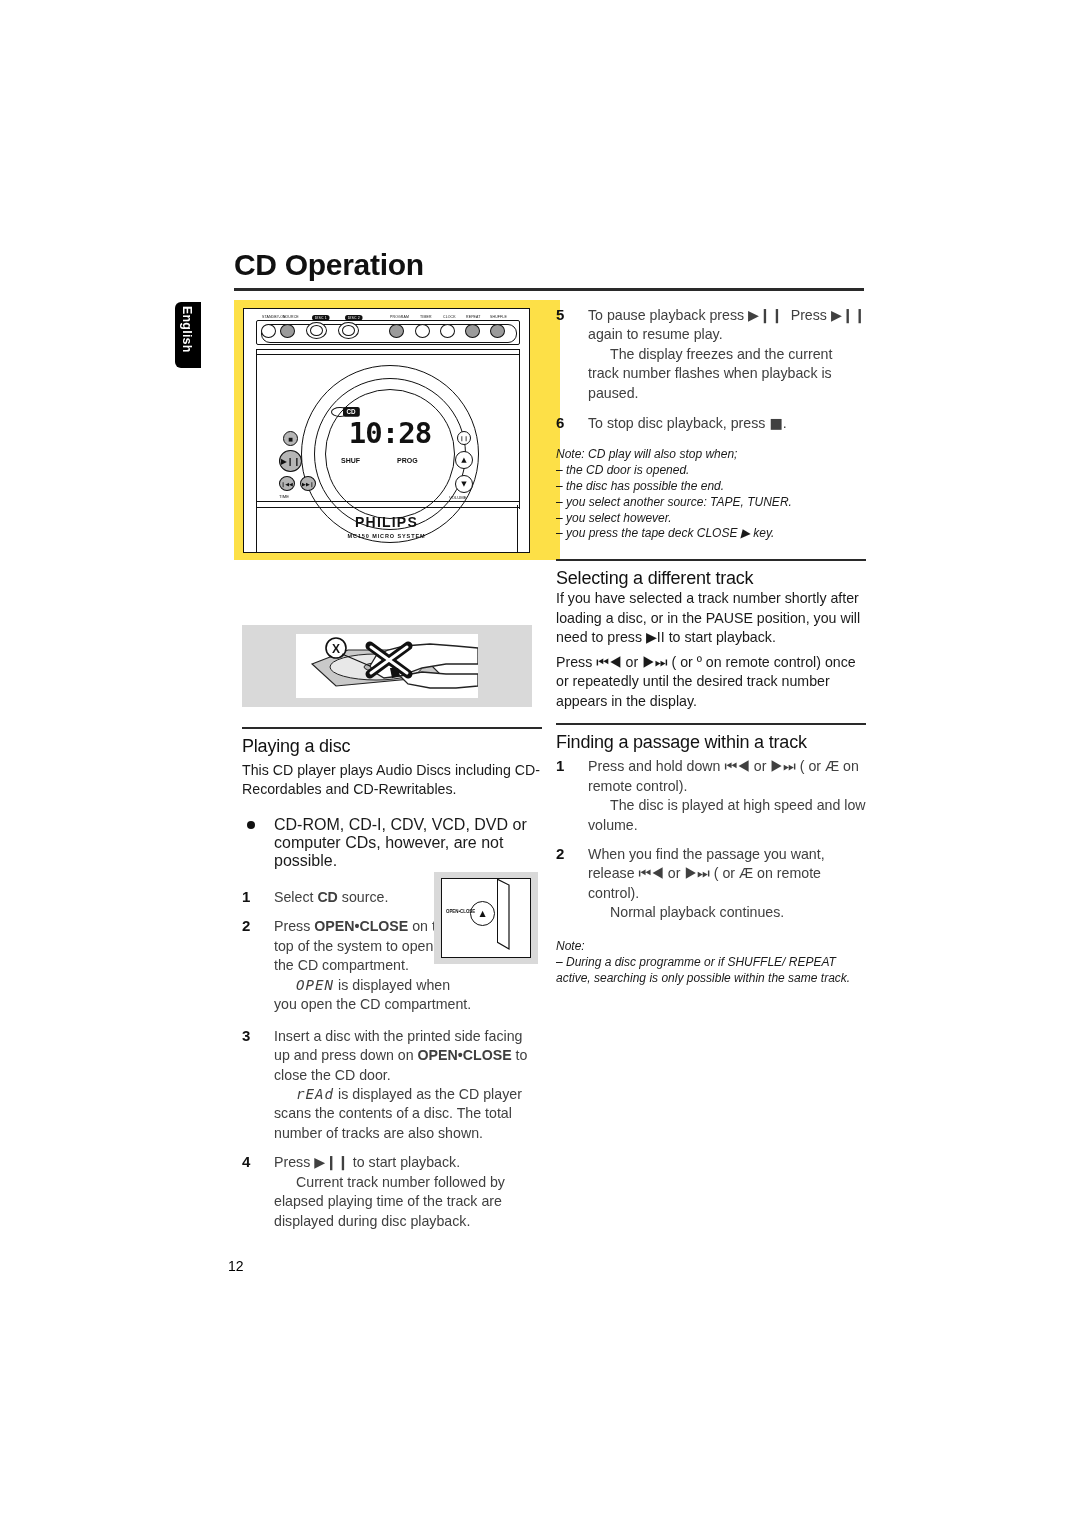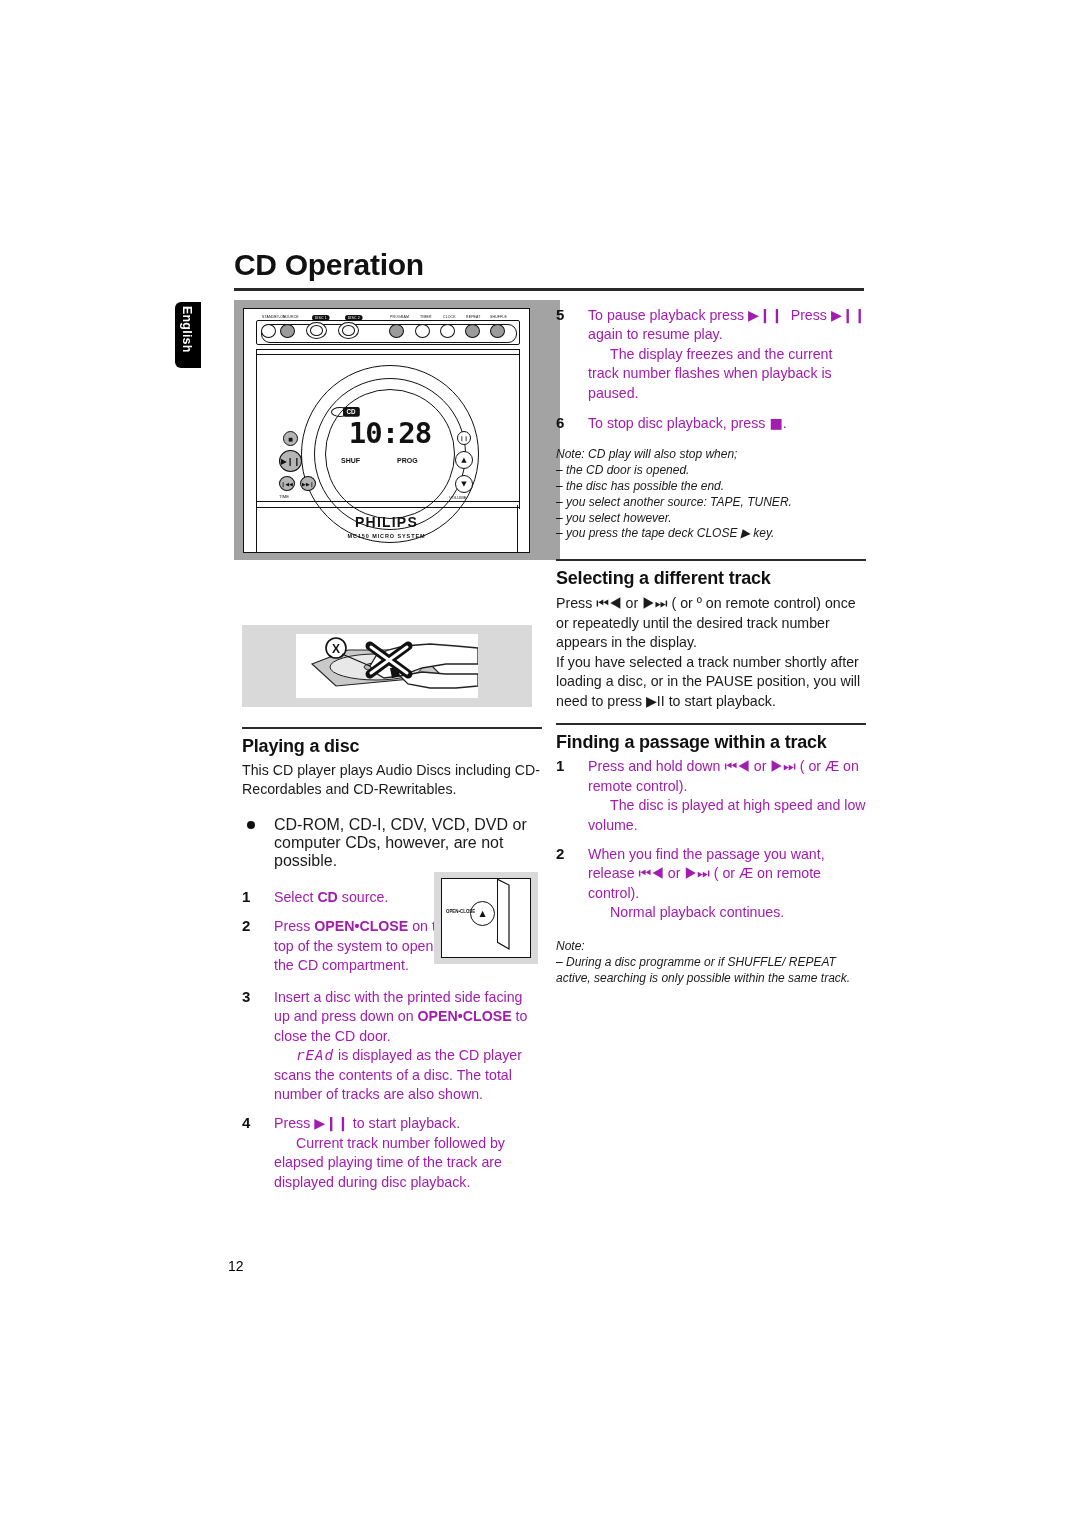--- a/index.html
+++ b/index.html
@@ -144,7 +144,7 @@
   p.t{font-size:14.2px;line-height:1.37;color:#1a1a1a;margin:0;}
   .num{position:absolute;left:0;top:0;font-weight:bold;font-size:15px;color:#111;}
   .step{position:relative;padding-left:32px;margin-top:12px;}
-  .step p{font-size:14.2px;line-height:1.37;margin:0;color:#a21caf;}
+  .step p{font-size:14.2px;line-height:1.37;margin:0;color:#404040;}
   .indent{text-indent:22px;}
   .bullet{position:relative;padding-left:32px;margin-top:16px;}
   .bullet .dot{position:absolute;left:5px;top:5px;width:8px;height:8px;background:#111;border-radius:50%;}

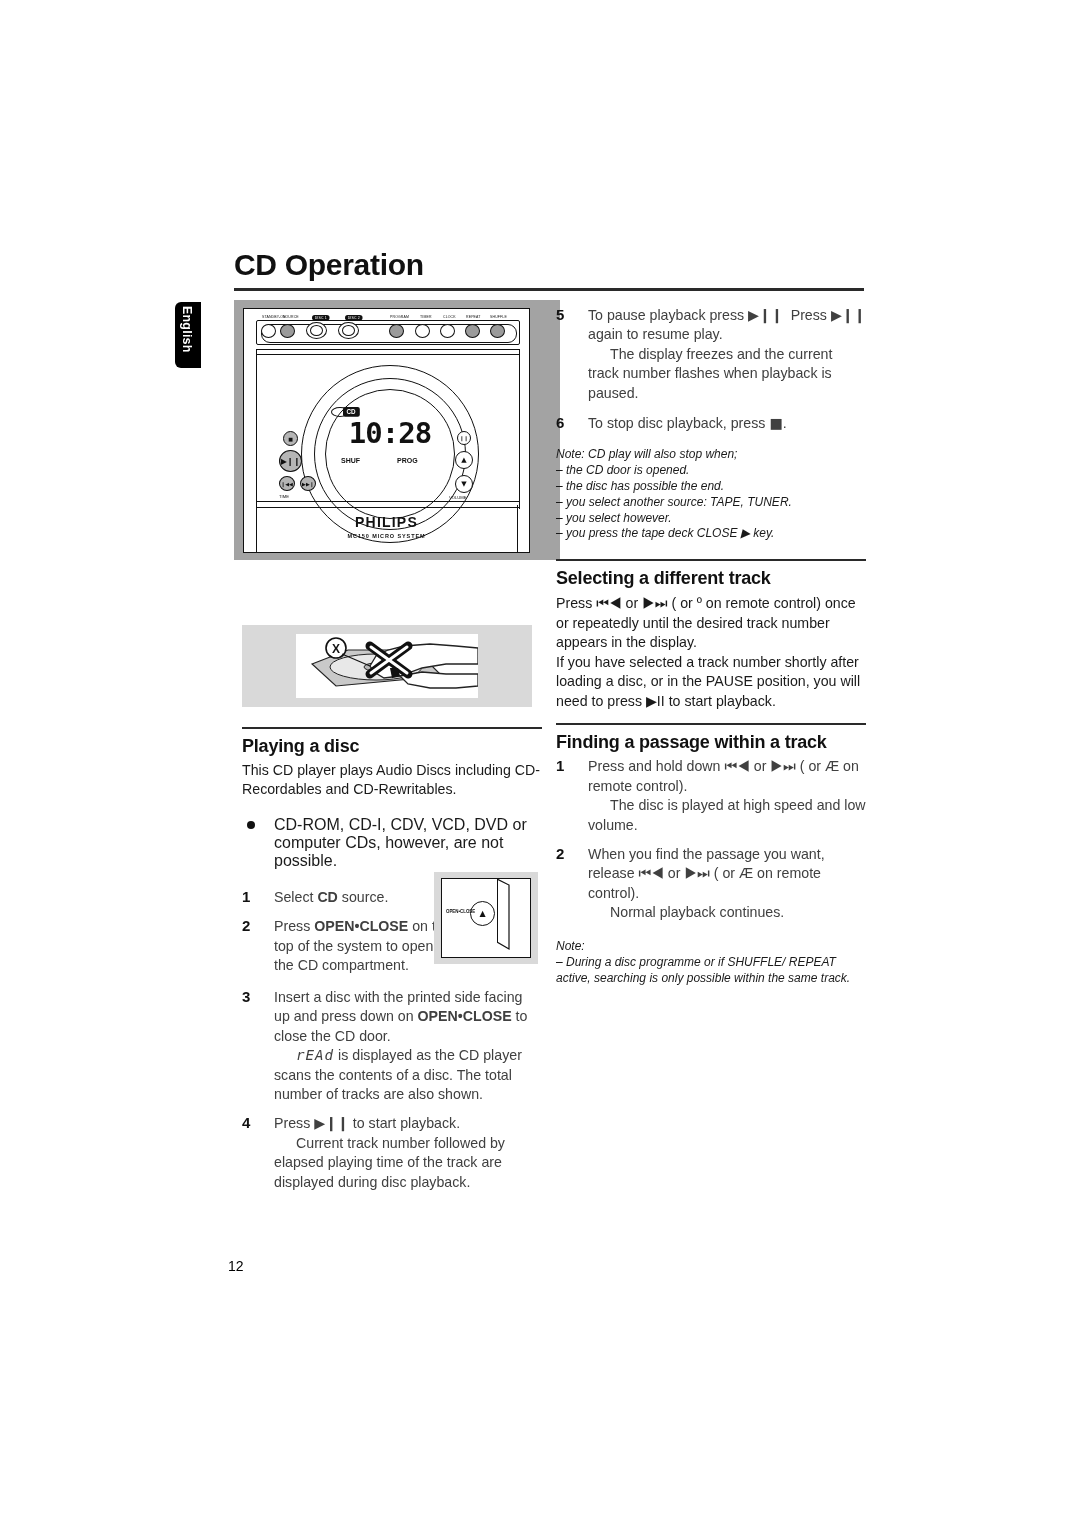--- a/index.html
+++ b/index.html
@@ -41,7 +41,7 @@
   
   .device-box{
     position:absolute;left:234px;top:300px;width:326px;height:260px;
-    background:#a3a3a3;
+    background:#fde047;
   }
   .device-inner{position:absolute;left:9px;top:8px;width:285px;height:243px;background:#fff;border:1px solid #111;}
   .dev-toprow{position:absolute;left:12px;top:7px;width:262px;height:27px;}

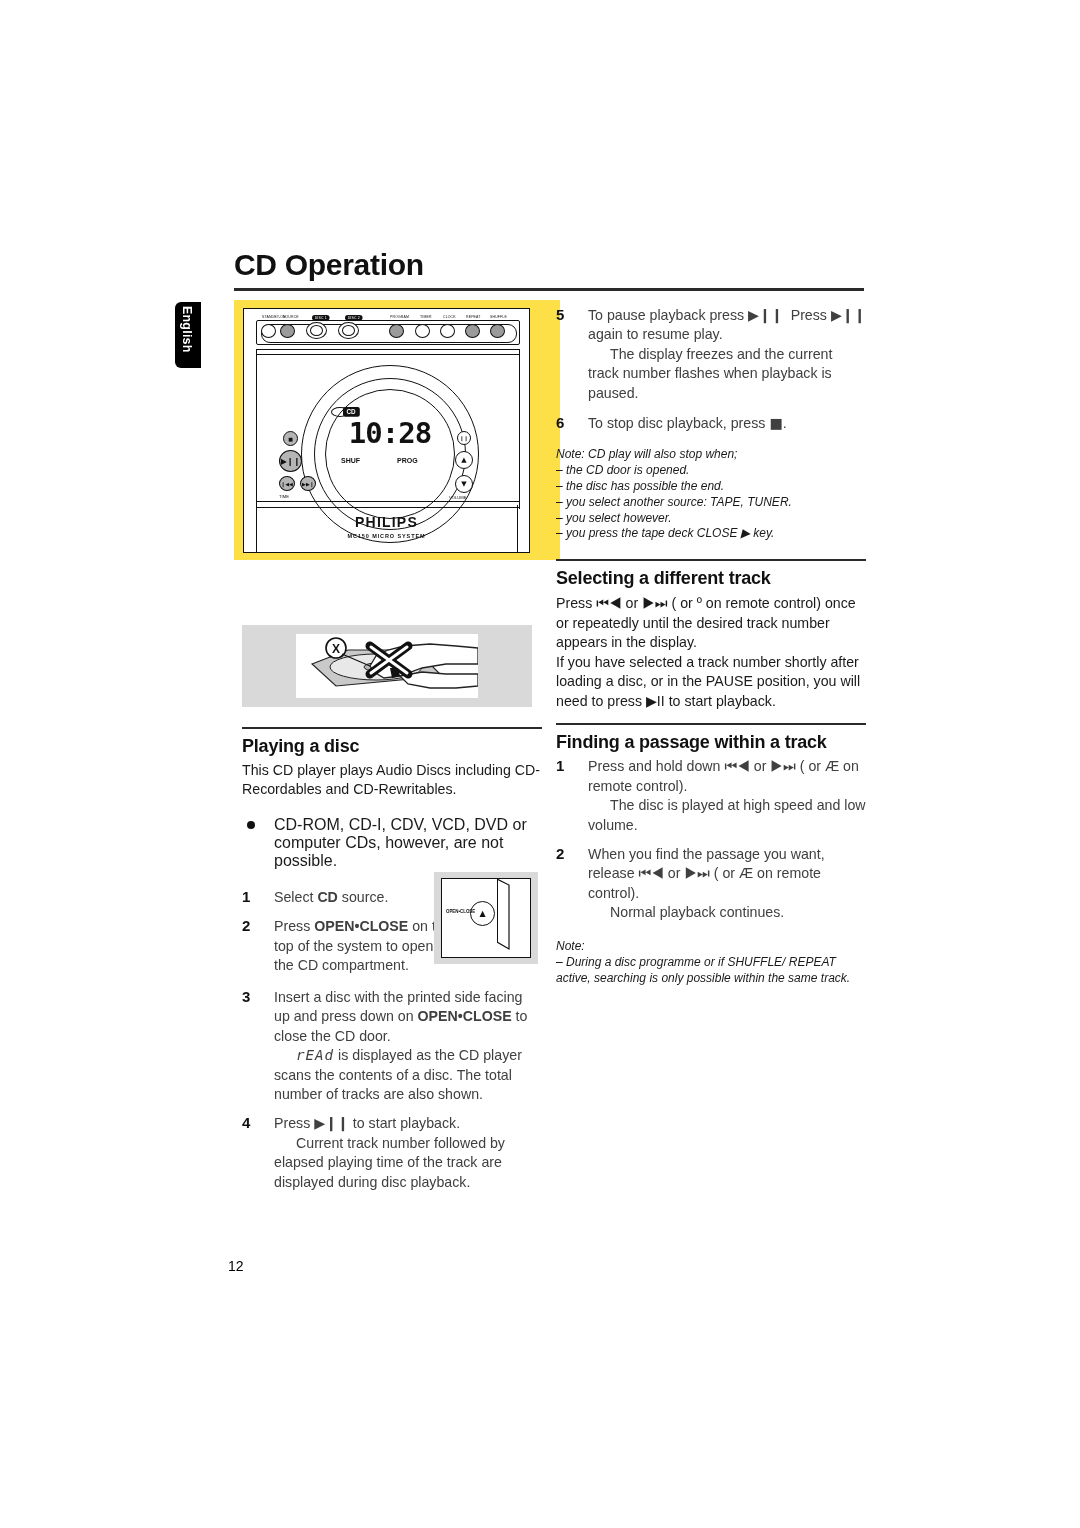--- a/index.html
+++ b/index.html
@@ -138,7 +138,7 @@
 
   
   .h2{
-    font-size:18px;font-weight:bold;color:#111;letter-spacing:-0.2px;
+    font-size:18px;font-weight:normal;color:#111;letter-spacing:-0.2px;
   }
   .rule{height:2px;background:#2a2a2a;width:100%;}
   p.t{font-size:14.2px;line-height:1.37;color:#1a1a1a;margin:0;}

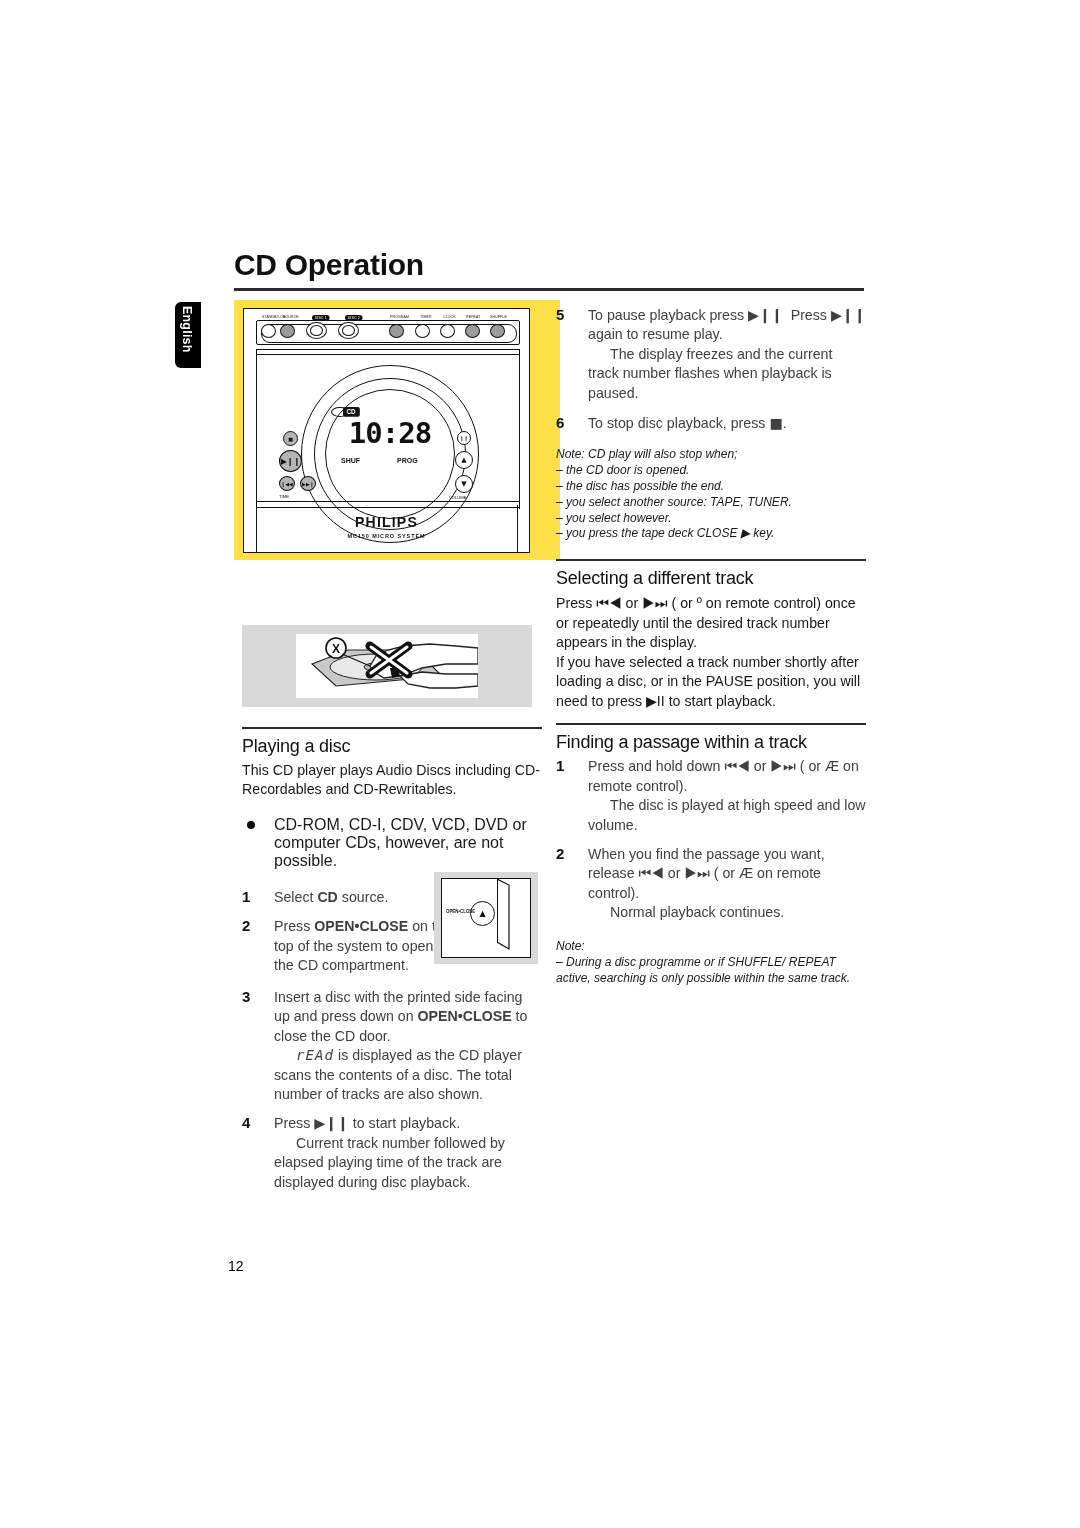--- a/index.html
+++ b/index.html
@@ -356,8 +356,8 @@
     <div style="margin-top:17px;">
       <div class="rule"></div>
       <div class="h2" style="margin-top:7px;">Selecting a different track</div>
+      <p class="t">If you have selected a track number shortly after loading a disc, or in the PAUSE position, you will need to press ▶II to start playback.</p>
       <p class="t" style="margin-top:5px;">Press ⏮◀ or ▶⏭ (     or º     on remote control) once or repeatedly until the desired track number appears in the display.</p>
-      <p class="t">If you have selected a track number shortly after loading a disc, or in the PAUSE position, you will need to press ▶II to start playback.</p>
     </div>
 
     <div style="margin-top:12px;">

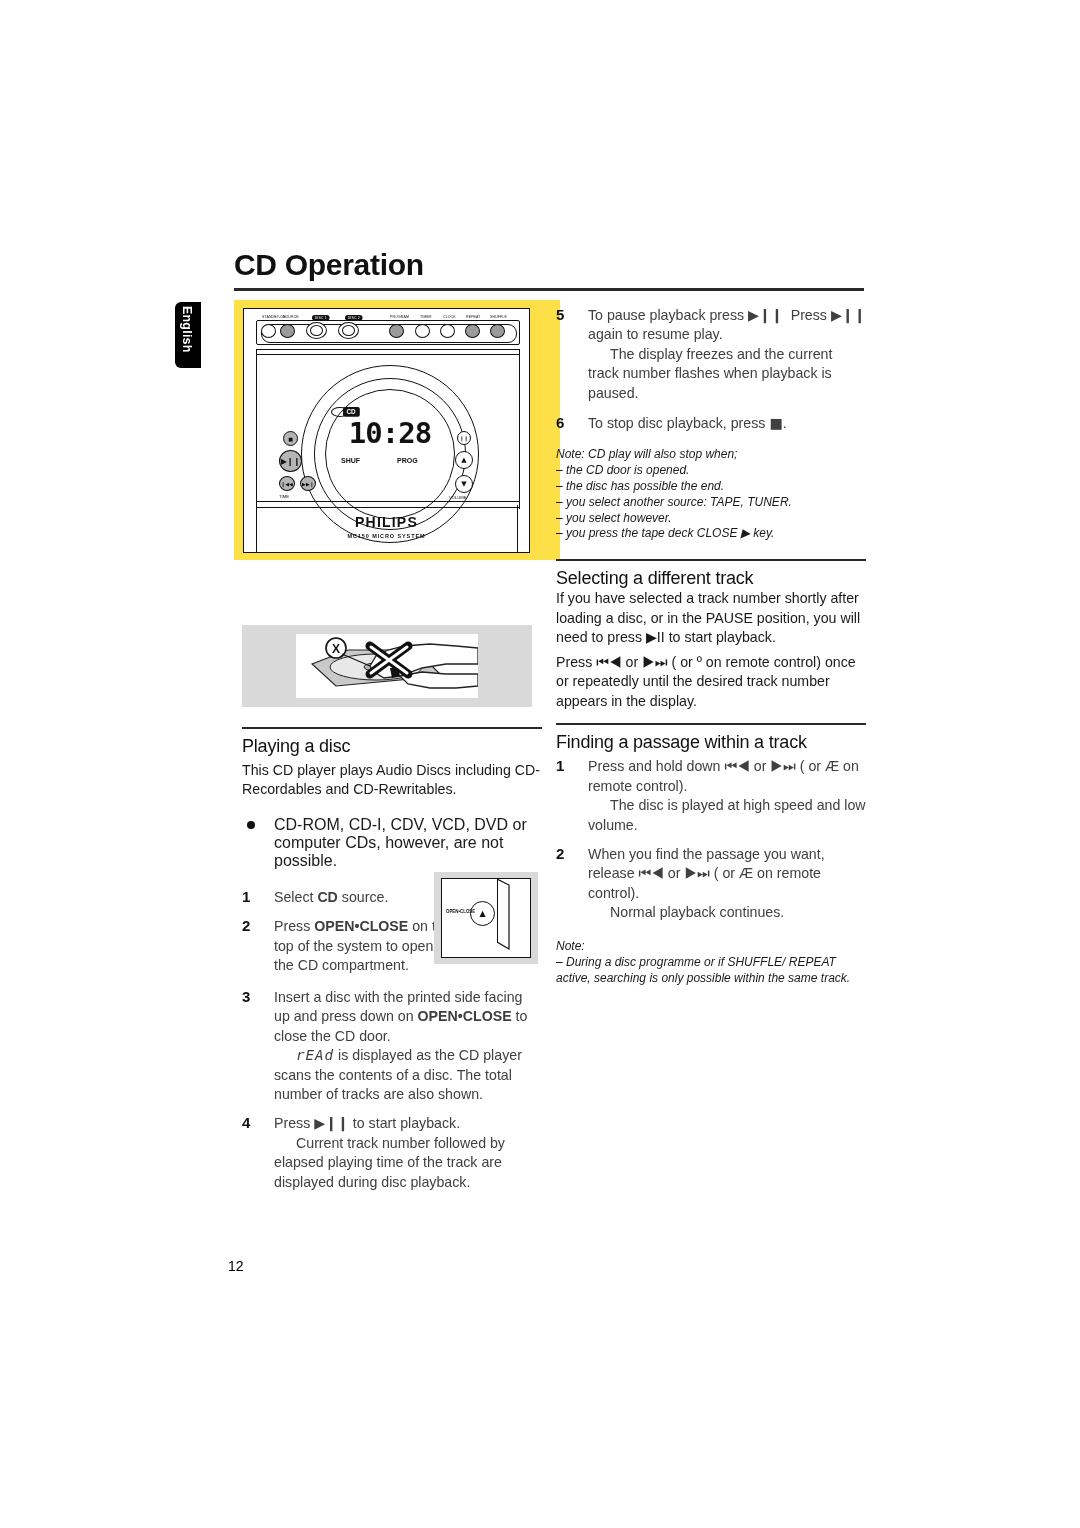--- a/index.html
+++ b/index.html
@@ -301,6 +301,7 @@
     <div class="step" style="margin-top:10px;">
       <span class="num">2</span>
       <p style="width:180px;">Press <b>OPEN•CLOSE</b> on the top of the system to open the CD compartment.</p>
+      <p class="indent" style="width:200px;"><span class="lcdtxt">OPEN</span> is displayed when you open the CD compartment.</p>
     </div>
 
     <div class="step" style="margin-top:12px;">

